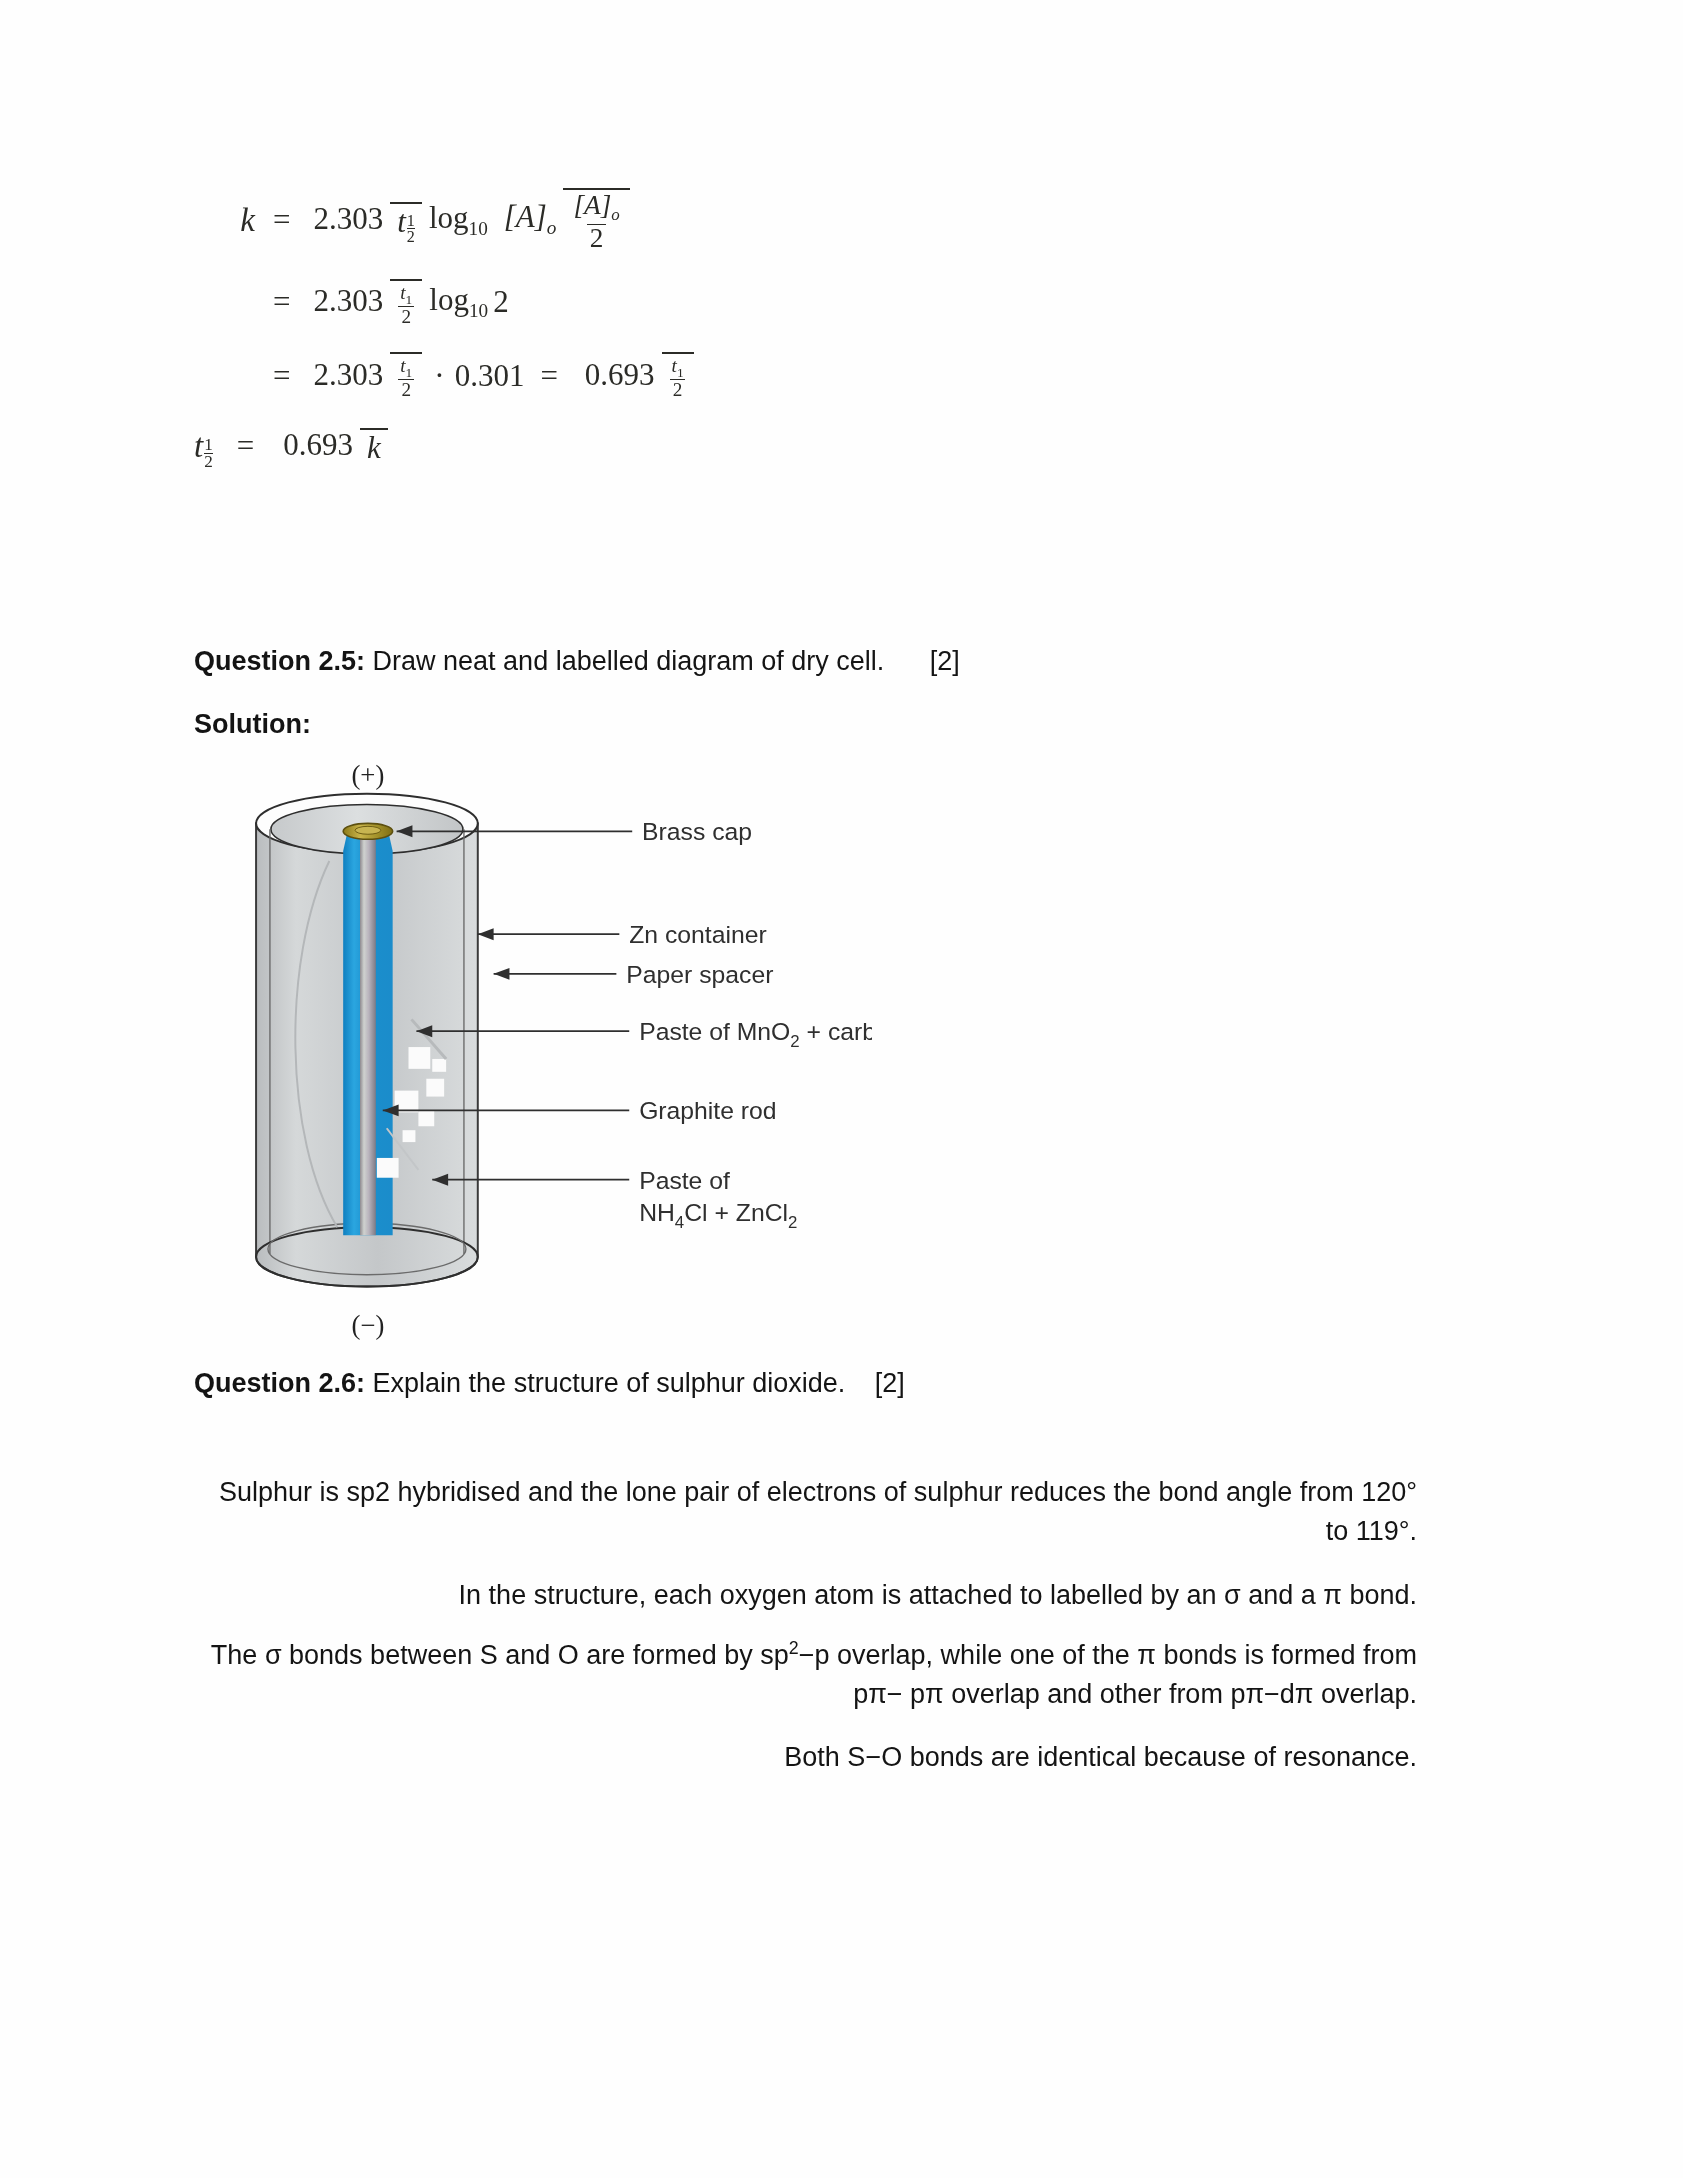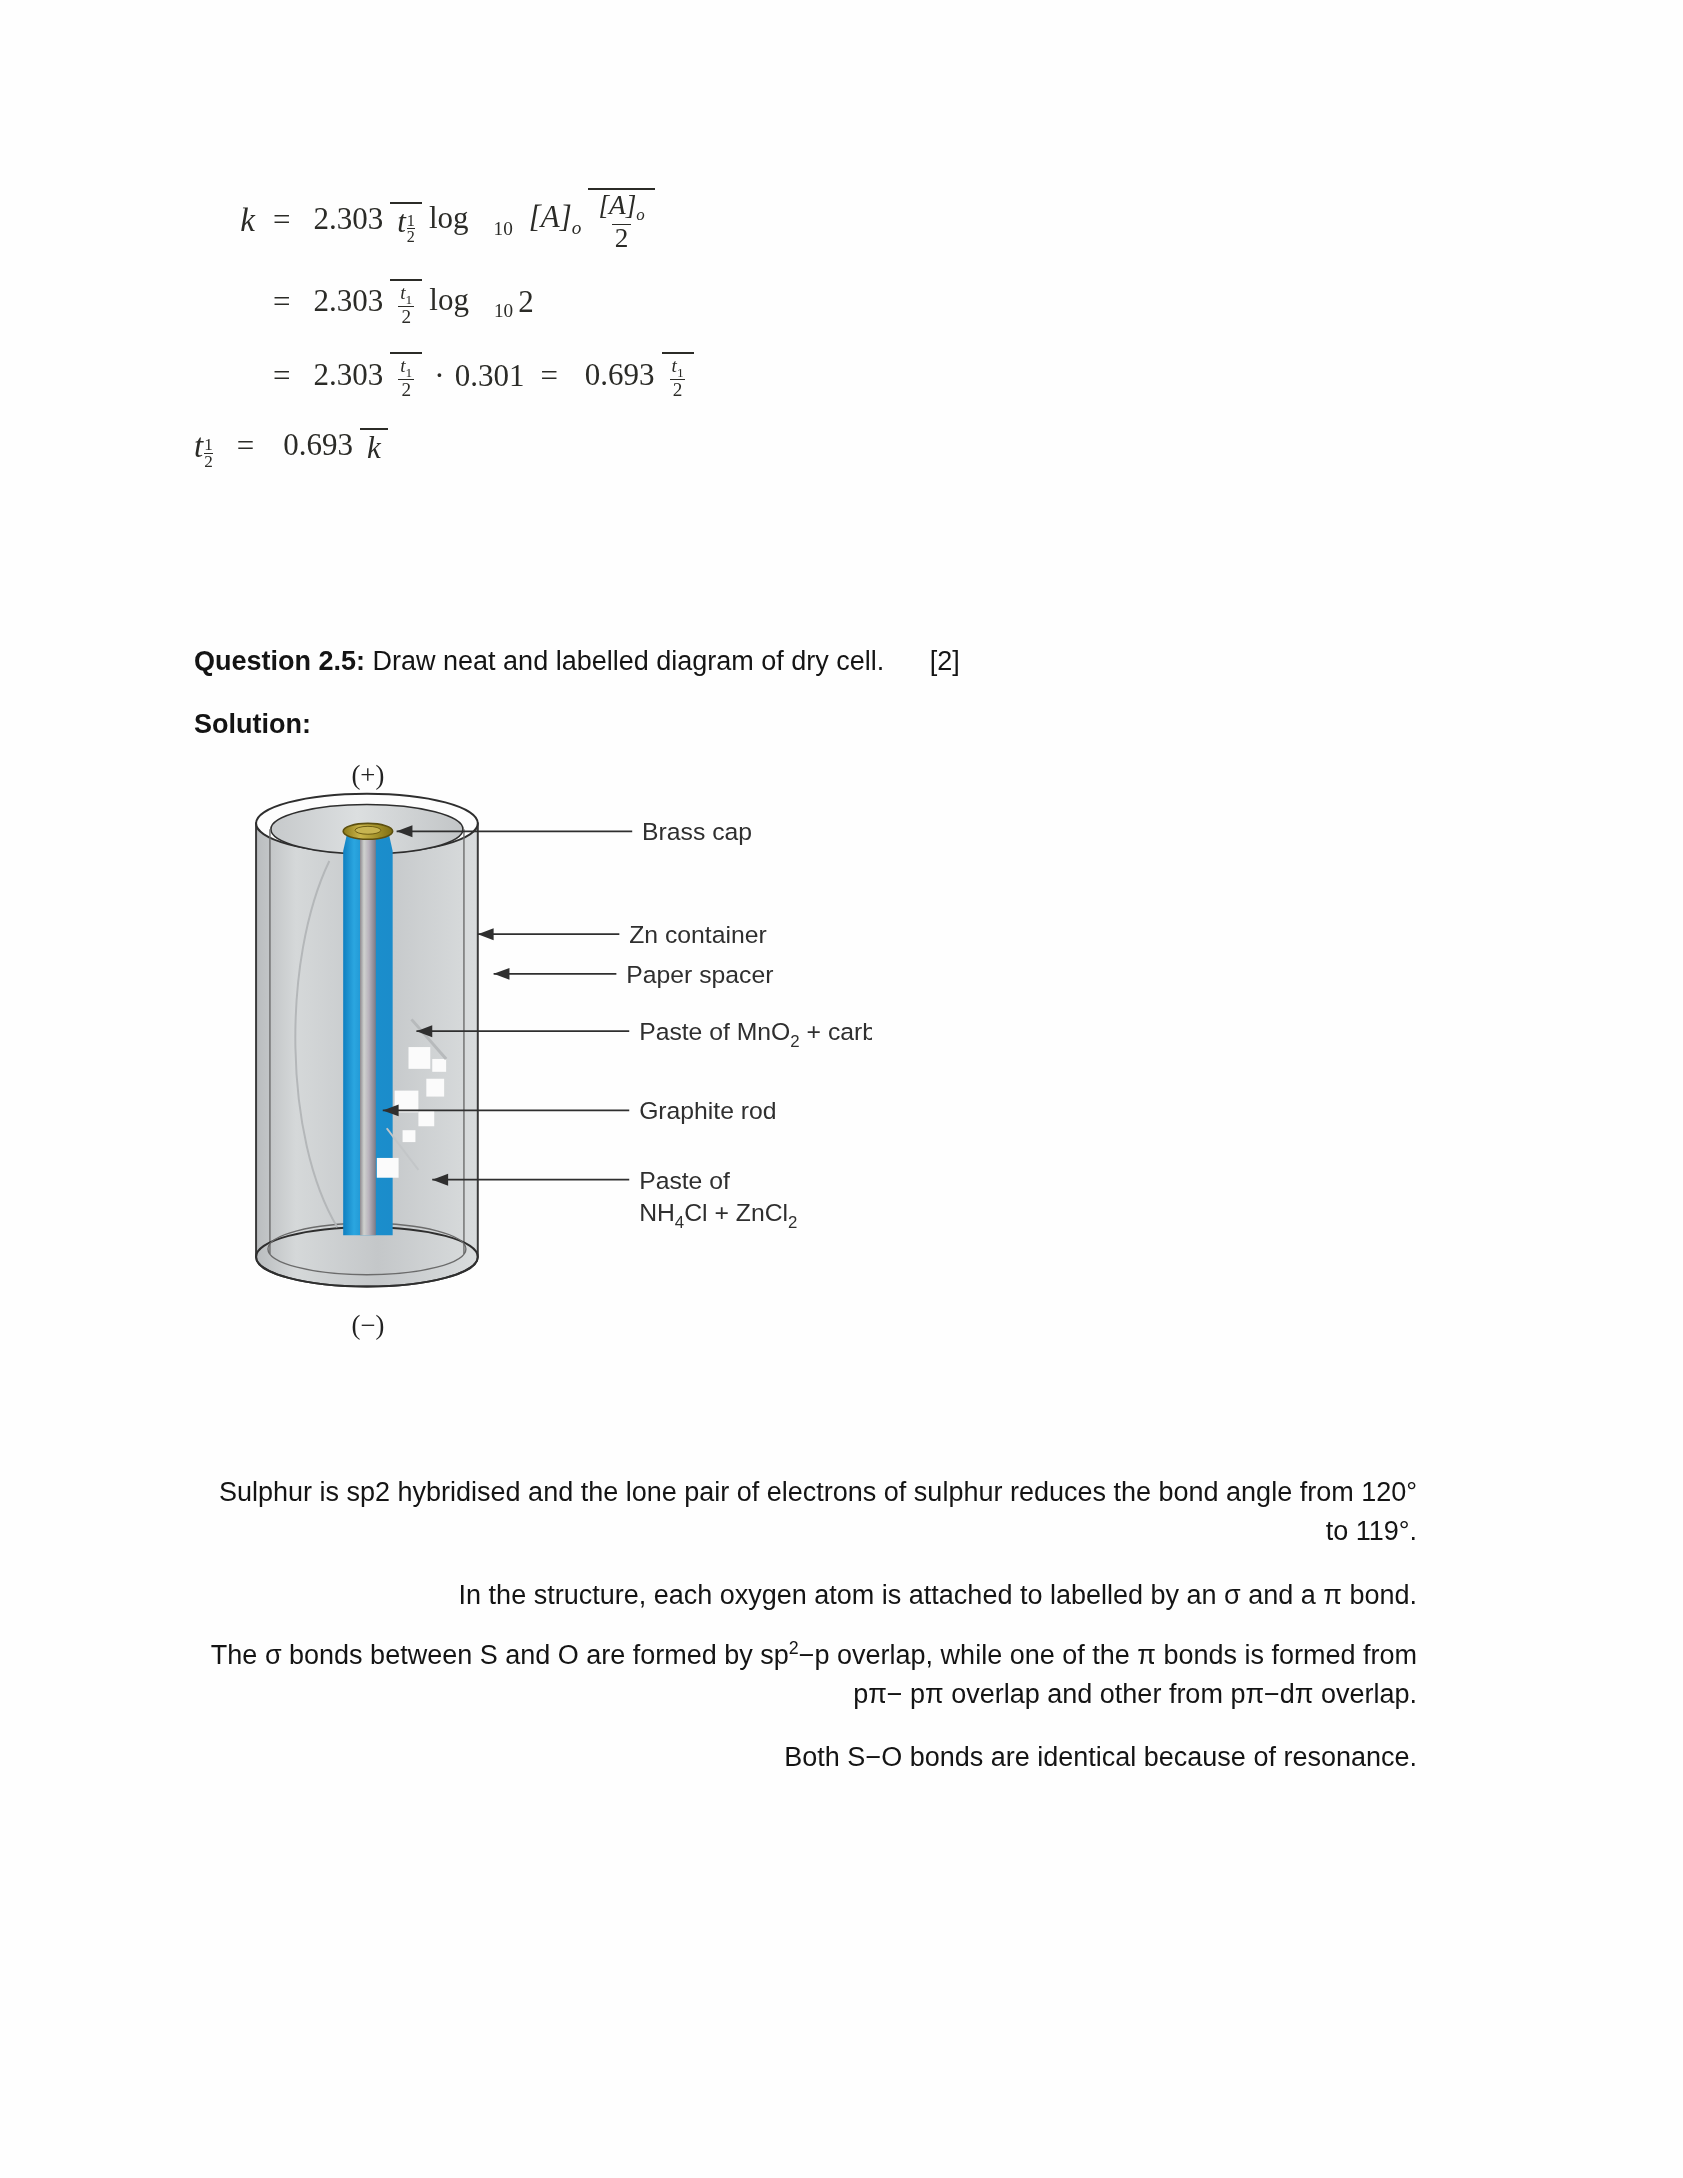--- a/index.html
+++ b/index.html
@@ -75,7 +75,7 @@
   .smallfrac .sd { padding: 0 3px; border-top: 1.6px solid #2b2b27; }
   .ital { font-style: italic; }
   .upr { font-style: normal; }
-  .sub { font-size: 0.62em; vertical-align: sub; font-style: normal; margin-left: 25px; }
+  .sub { font-size: 0.62em; vertical-align: sub; font-style: normal; }
   .subital { font-size: 0.62em; vertical-align: sub; font-style: italic; }
   .thalf {
     display: inline-flex;

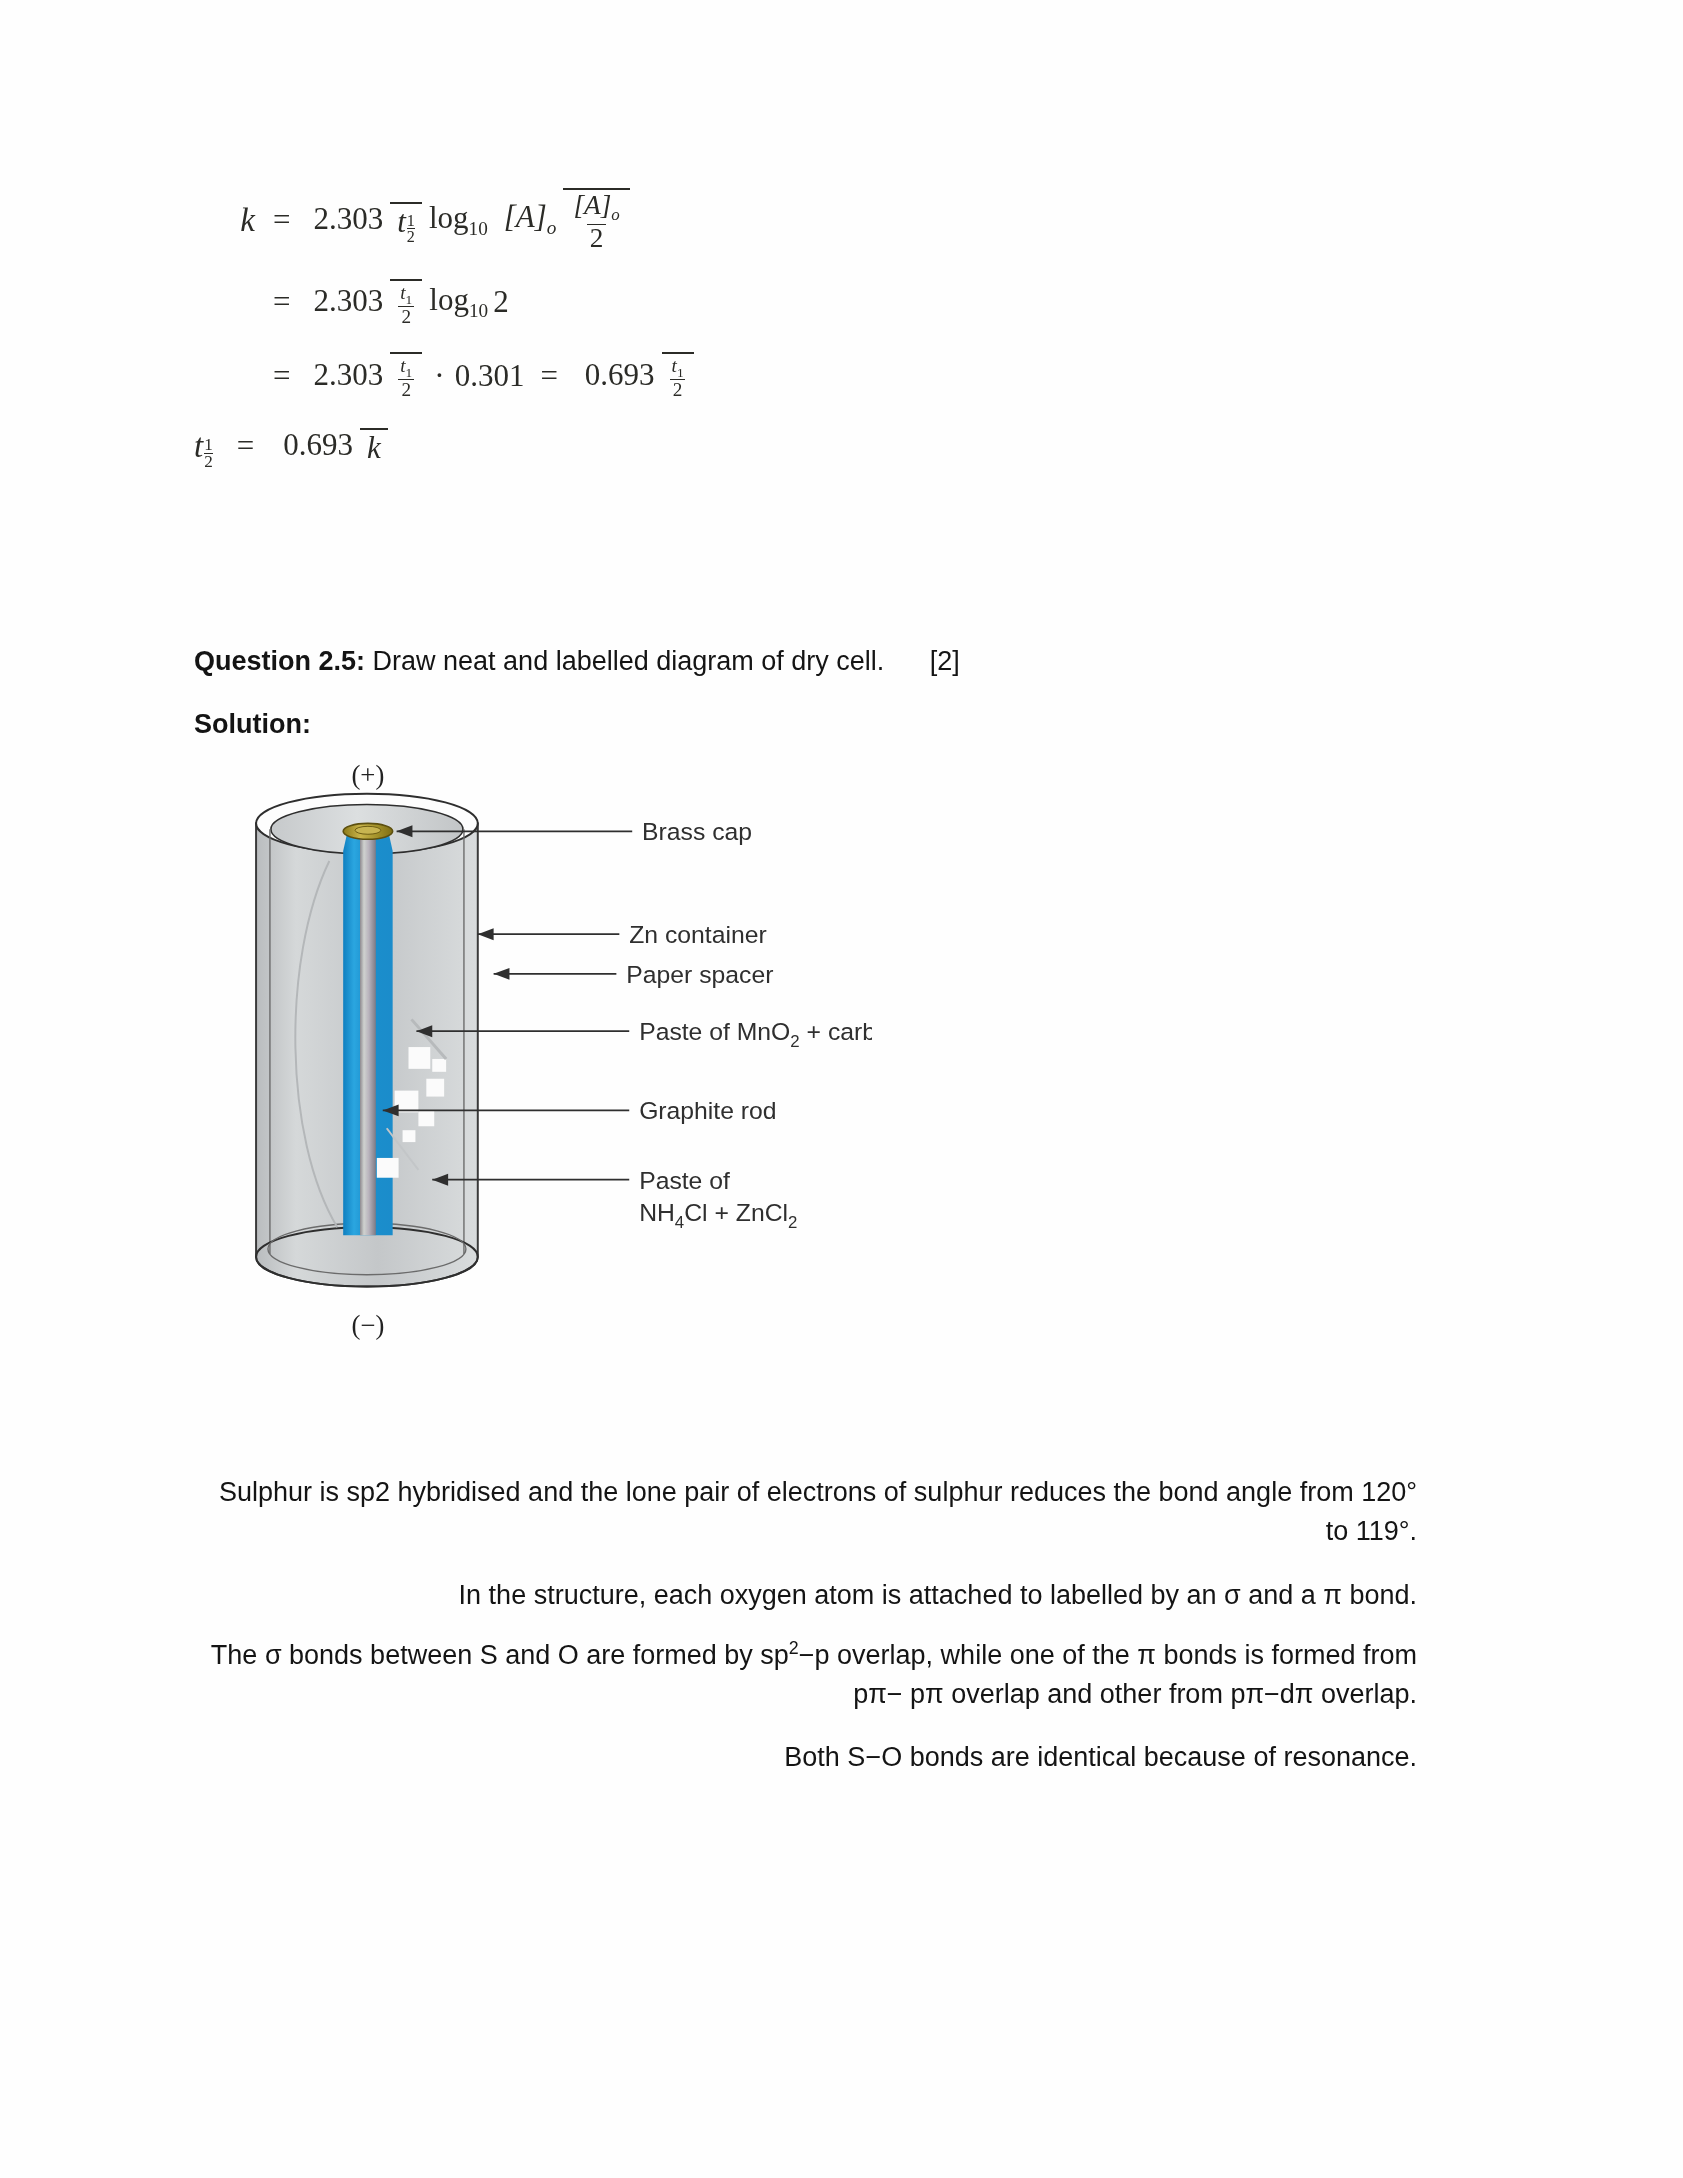--- a/index.html
+++ b/index.html
@@ -343,6 +343,11 @@
     </svg>
   </div>
 
+  <div class="qline" style="top:1364px">
+    <span class="qlabel">Question 2.6:</span>
+    <span>Explain the structure of sulphur dioxide.</span>
+    <span class="marks-small">[2]</span>
+  </div>
 
 
   <div class="para" style="top:1473px">Sulphur is sp2 hybridised and the lone pair of electrons of sulphur reduces the bond angle from 120° to 119°.</div>

